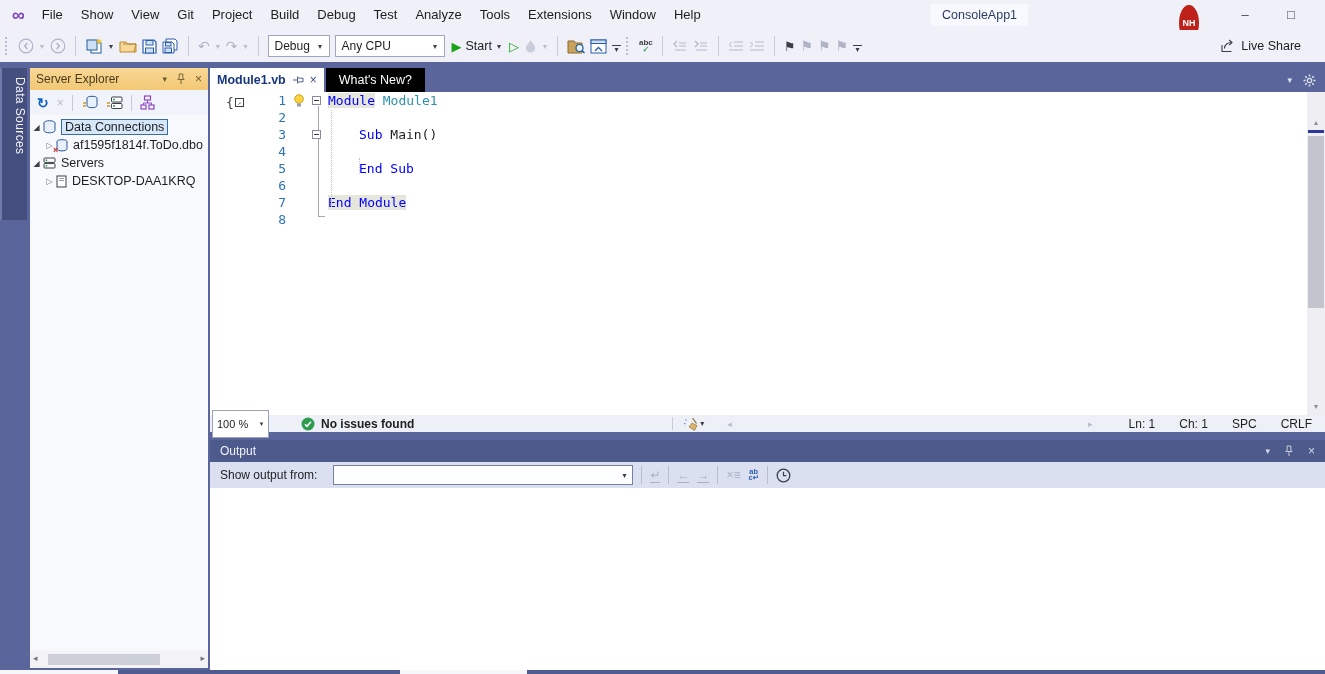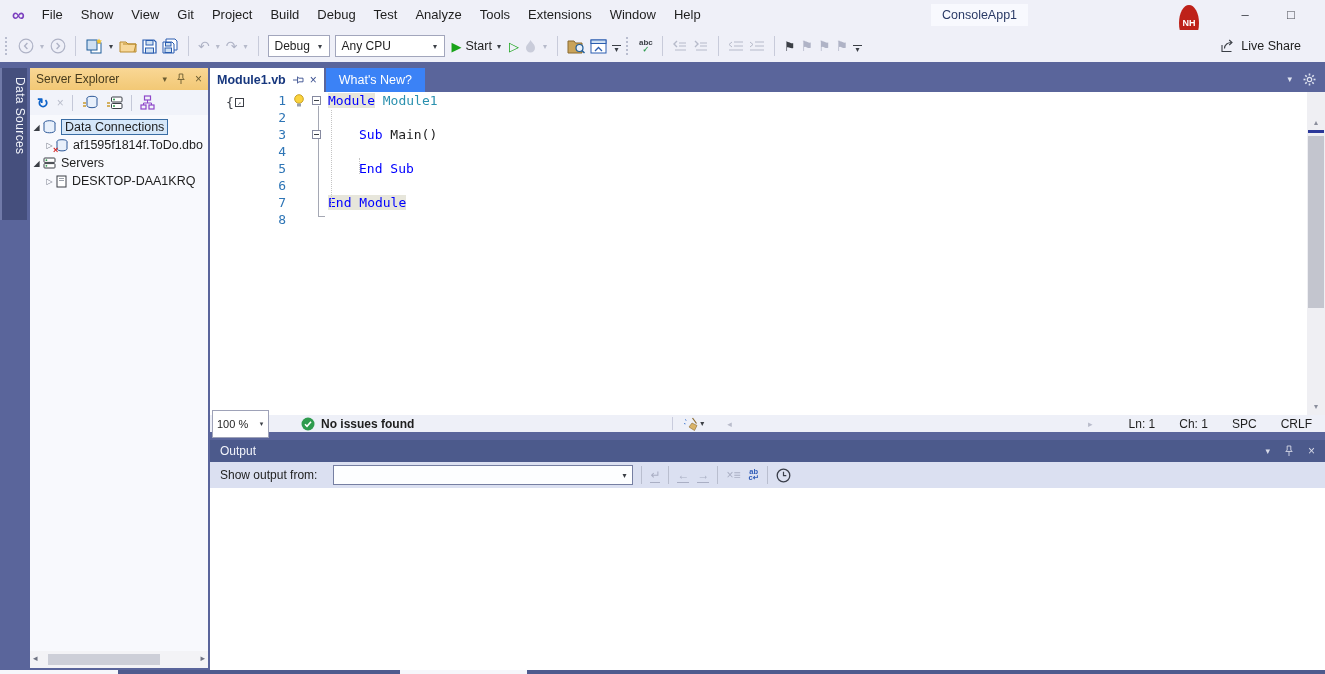--- a/index.html
+++ b/index.html
@@ -61,7 +61,7 @@
   .sx-hscroll .hthumb{position:absolute;left:18px;top:3px;width:112px;height:11px;background:#CDCFD8;}
   
   .edcol{position:absolute;left:210px;top:68px;width:1115px;height:364px;}
-  .tabrow{height:24px;display:flex;align-items:flex-start;}
+  .tabrow{height:24px;display:flex;align-items:center;}
   .tab-a{height:24px;background:#fff;display:flex;align-items:center;padding:0 7px;gap:7px;box-sizing:border-box;}
   .tab-a .tl{font-weight:bold;font-size:12.5px;color:#17377E;}
   .tab-a .pin{color:#3A4F8F;transform:rotate(90deg);}

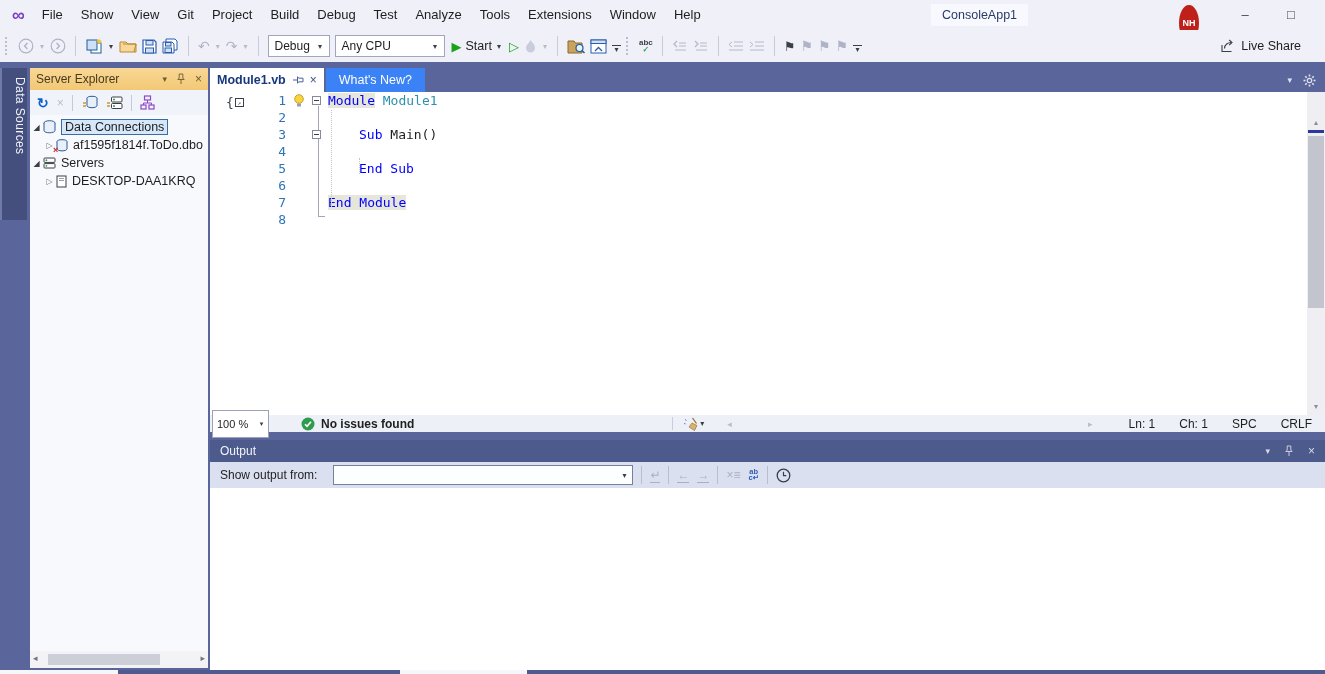--- a/index.html
+++ b/index.html
@@ -66,7 +66,7 @@
   .tab-a .tl{font-weight:bold;font-size:12.5px;color:#17377E;}
   .tab-a .pin{color:#3A4F8F;transform:rotate(90deg);}
   .tab-a .cls{color:#3A4F8F;font-size:12px;}
-  .tab-i{height:24px;line-height:24px;background:#3b82f6;color:#fff;font-size:12.5px;padding:0 13px;margin-left:2px;}
+  .tab-i{height:24px;line-height:24px;background:#000000;color:#fff;font-size:12.5px;padding:0 13px;margin-left:2px;}
   .tabrow-icons{margin-left:auto;display:flex;gap:11px;color:#DFE3F0;padding-right:9px;align-items:center;height:22px;}
   .tabrow-icons .cd{font-size:9px;}
   .edbody{position:absolute;left:0;top:24px;width:1115px;height:323px;background:#fff;overflow:hidden;}

